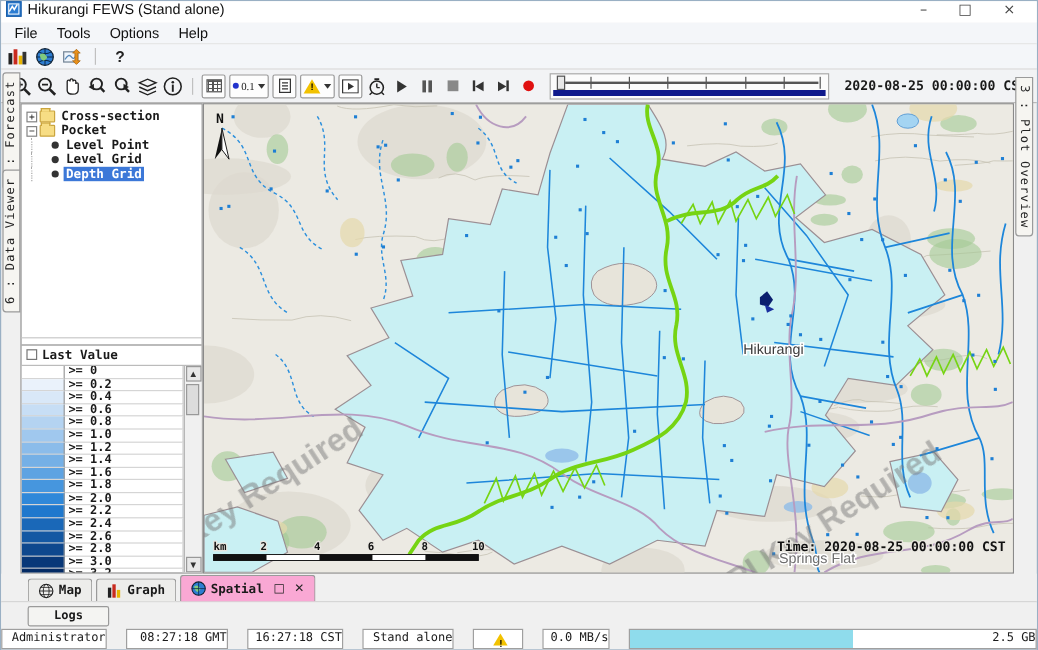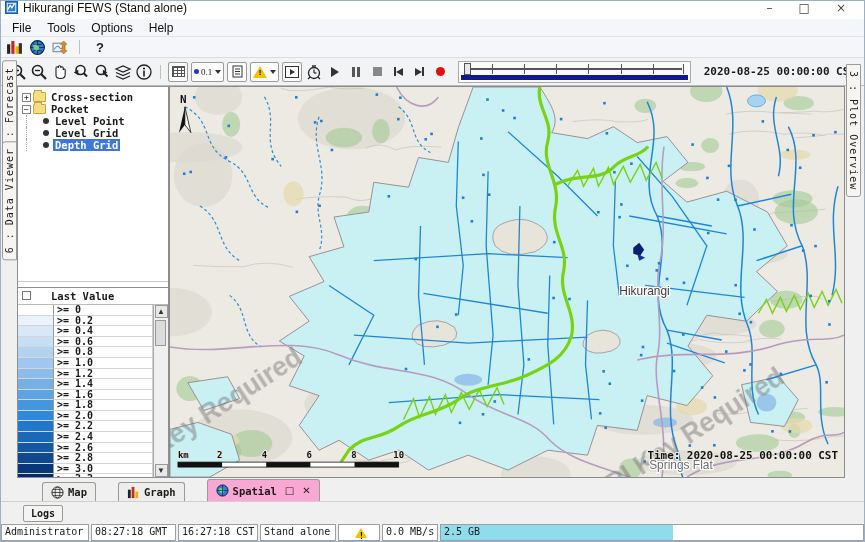--- a/index.html
+++ b/index.html
@@ -75,7 +75,7 @@
   .tree-label.selected { background:#3c78d8; color:#fff; }
 
   .legend { flex:1 1 auto; display:flex; flex-direction:column; border-top:1px solid #8f8f8f; margin-top:5px; min-height:0; }
-  .legend-header { height:16px; display:flex; align-items:center; font-family:"DejaVu Sans Mono", monospace; font-size:10.5px; font-weight:bold; padding-left:4px; gap:20px; flex:0 0 auto; }
+  .legend-header { height:16px; display:flex; align-items:center; font-family:"DejaVu Sans Mono", monospace; font-size:10.5px; font-weight:bold; padding-left:4px; gap:4px; flex:0 0 auto; }
   .checkbox { width:9px; height:9px; border:1px solid #777; background:#fff; flex:0 0 auto; }
   .legend-body { flex:1 1 auto; display:flex; min-height:0; border-top:1px solid #bbb; }
   .legend-rows { flex:1 1 auto; overflow:hidden; }

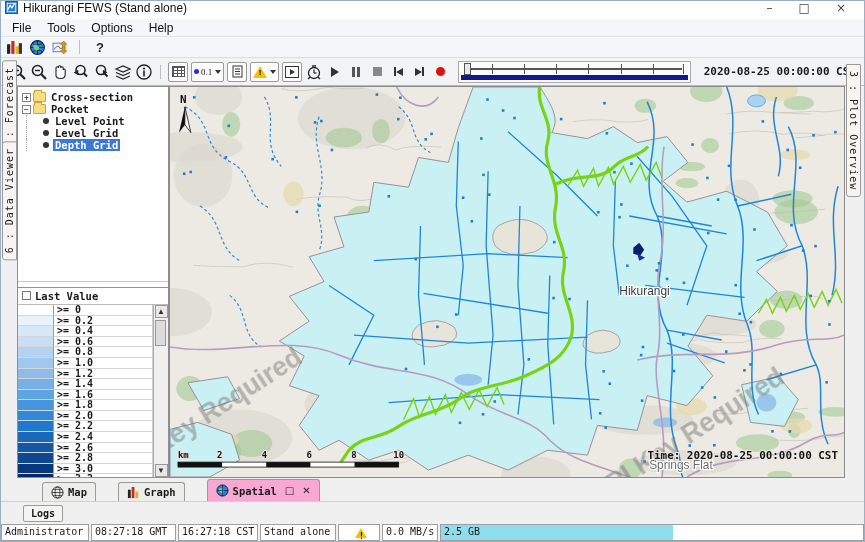--- a/index.html
+++ b/index.html
@@ -91,7 +91,7 @@
 
   
   .bottom-tabs { height:24px; background:#f0f0f0; display:flex; align-items:flex-end; gap:3px; padding:0 0 0 22px; flex:0 0 auto; border-bottom:1px solid #d0d0d0; }
-  .btab { height:19px; display:flex; align-items:center; gap:4px; border:1px solid #9a9a9a; border-bottom:none; border-radius:3px 3px 0 0; background:#ededeb; padding:0 8px; font-family:"DejaVu Sans Mono", monospace; font-size:10.5px; font-weight:bold;margin-left:19px; }
+  .btab { height:19px; display:flex; align-items:center; gap:4px; border:1px solid #9a9a9a; border-bottom:none; border-radius:3px 3px 0 0; background:#ededeb; padding:0 8px; font-family:"DejaVu Sans Mono", monospace; font-size:10.5px; font-weight:bold; }
   .btab.active { height:22px; background:#f9a8d4; }
   .btab .mini { width:13px; height:13px; display:inline-flex; }
   .btab .boxctl { font-size:10px; color:#222; margin-left:4px; font-family:"DejaVu Sans", sans-serif; }

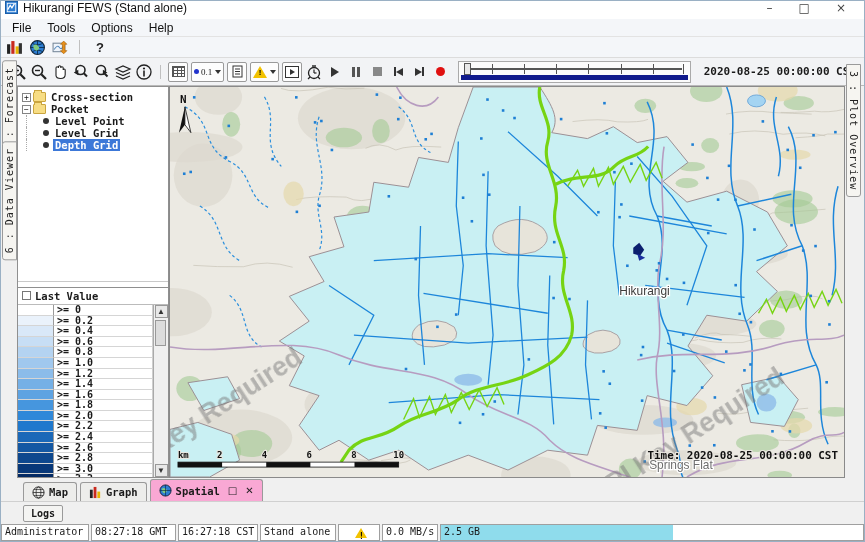--- a/index.html
+++ b/index.html
@@ -96,7 +96,7 @@
   .btab .mini { width:13px; height:13px; display:inline-flex; }
   .btab .boxctl { font-size:10px; color:#222; margin-left:4px; font-family:"DejaVu Sans", sans-serif; }
   .logs-row { height:22px; background:#f0f0f0; display:flex; align-items:center; padding-left:22px; flex:0 0 auto; }
-  .logs-btn { border:1px solid #9a9a9a; background:#f4f4f2; border-radius:2px; font-family:"DejaVu Sans Mono", monospace; font-size:10px; font-weight:bold; padding:2px 7px; }
+  .logs-btn { border:1px solid #9a9a9a; background:#f4f4f2; border-radius:2px; font-family:"DejaVu Sans Mono", monospace; font-size:10px; font-weight:bold; padding:2px 21px; }
 
   
   .statusbar { height:17px; display:flex; flex:0 0 auto; background:#f0f0f0; gap:2px; }

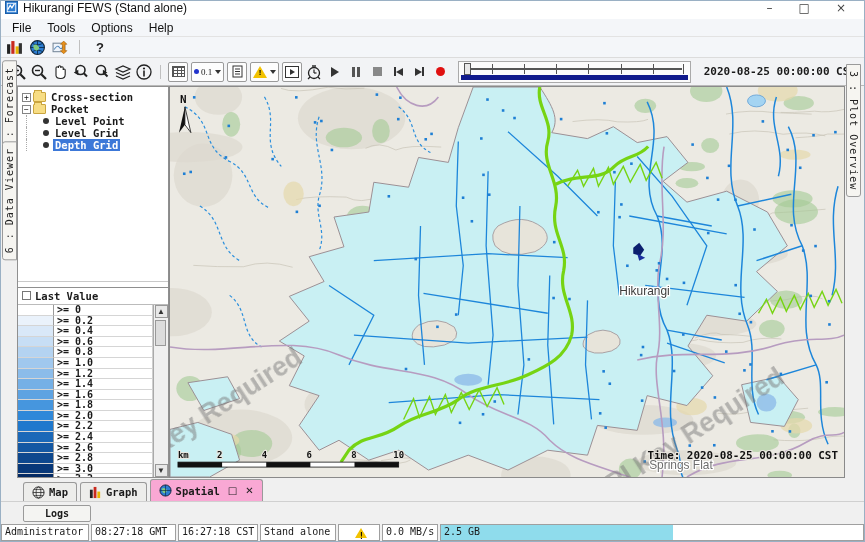--- a/index.html
+++ b/index.html
@@ -99,7 +99,7 @@
   .logs-btn { border:1px solid #9a9a9a; background:#f4f4f2; border-radius:2px; font-family:"DejaVu Sans Mono", monospace; font-size:10px; font-weight:bold; padding:2px 21px; }
 
   
-  .statusbar { height:17px; display:flex; flex:0 0 auto; background:#f0f0f0; gap:2px; }
+  .statusbar { height:17px; display:flex; flex:0 0 auto; background:#f0f0f0; gap:16px;text-align:right; }
   .st-cell { border:1px solid #9f9f9f; background:#fff; font-family:"DejaVu Sans Mono", monospace; font-size:10px; line-height:14px; padding-left:3px; white-space:nowrap; overflow:hidden; }
   .st-warn { display:flex; align-items:center; justify-content:center; }
   .st-mem { background:linear-gradient(to right,#8fdcec 0 55%, #ffffff 55%); }

